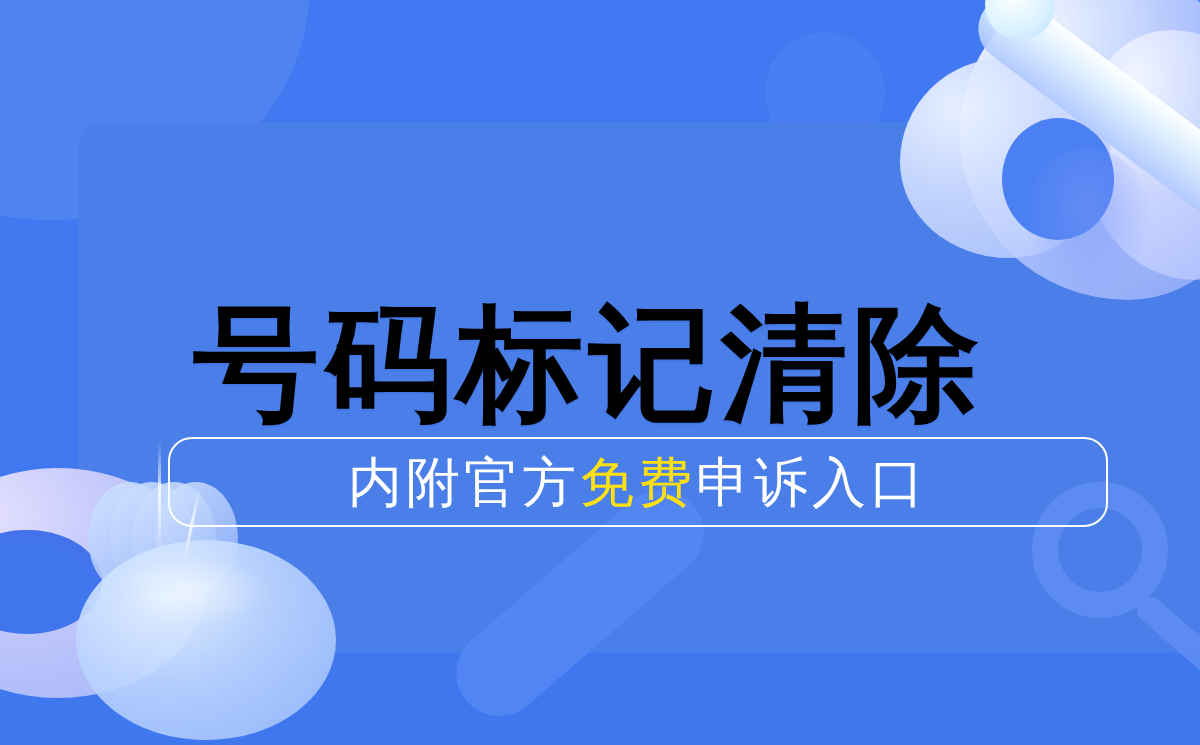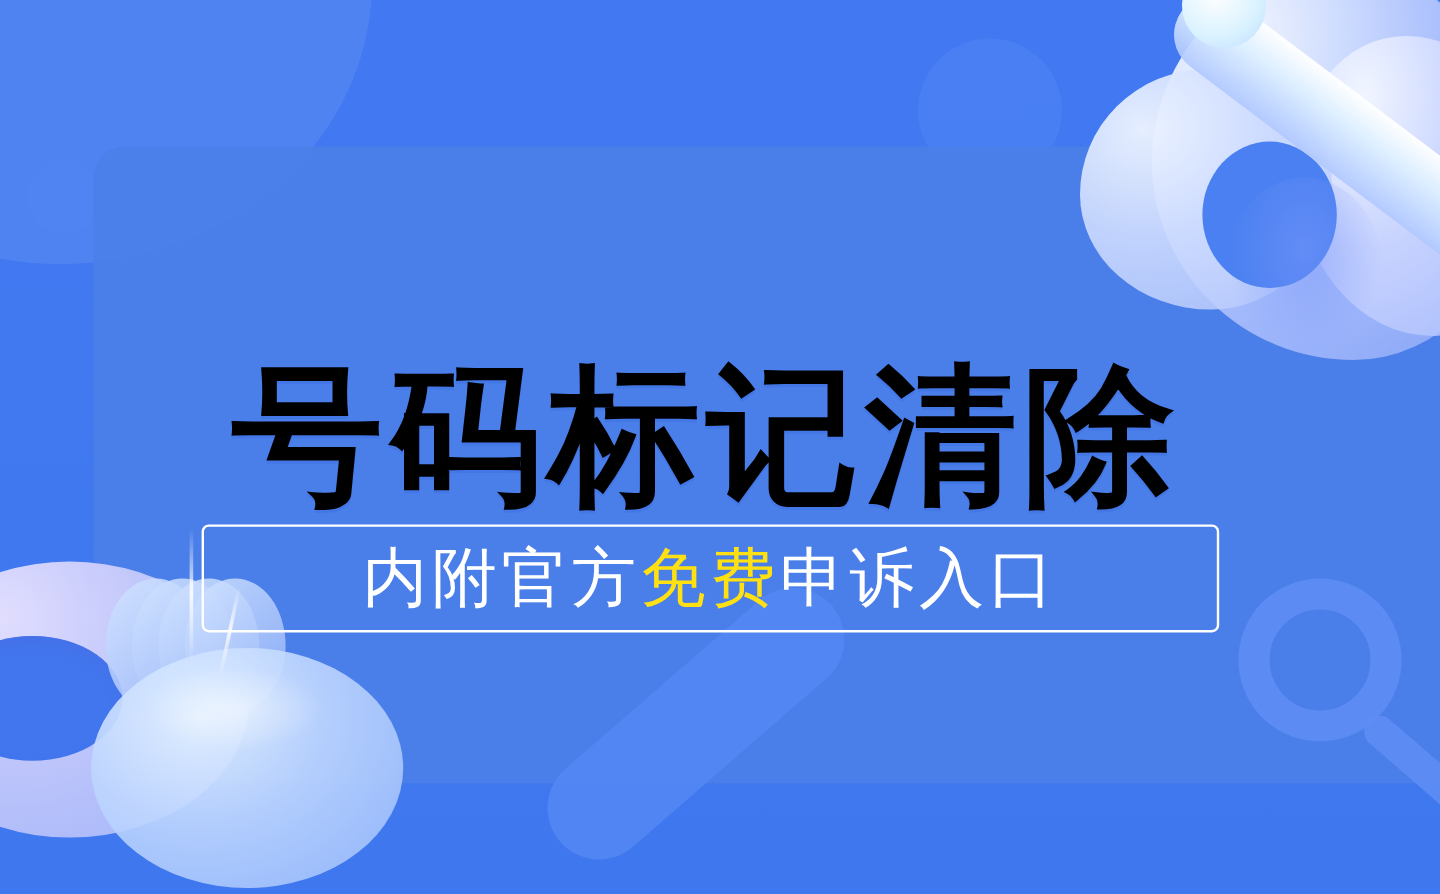--- a/index.html
+++ b/index.html
@@ -279,10 +279,10 @@
     position: absolute;
     left: 168px;
     top: 437px;
-    width: 848px;
+    width: 940px;
     height: 90px;
     border: 2px solid #ffffff;
-    border-radius: 6px;
+    border-radius: 24px;
     box-sizing: border-box;
   }
   .sub-text {

